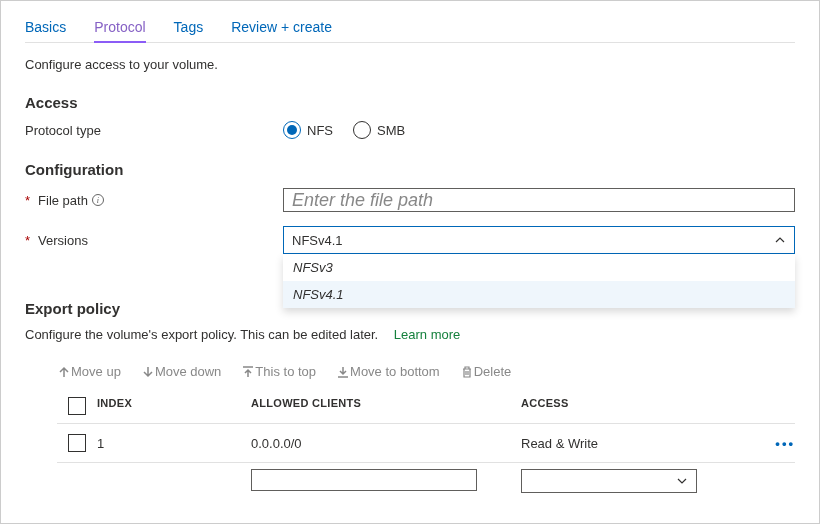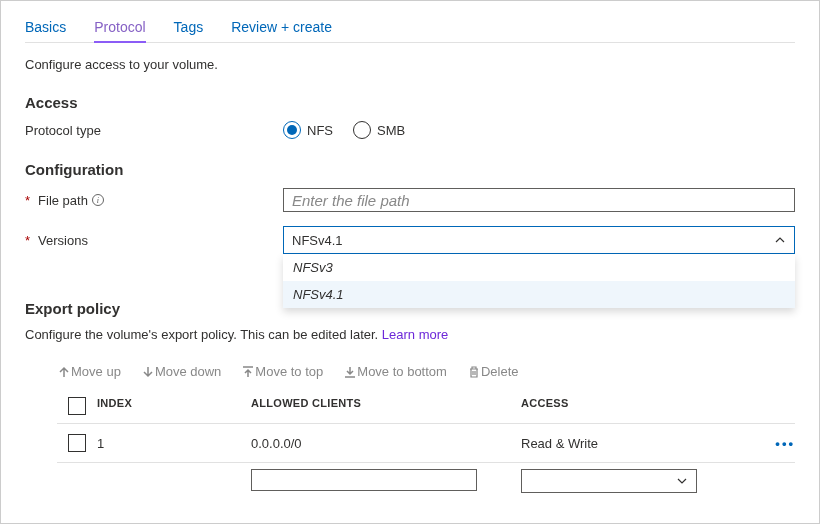--- a/index.html
+++ b/index.html
@@ -20,7 +20,7 @@
     .radio-circle { width: 18px; height: 18px; border-radius: 50%; border: 1px solid #323130; display: flex; align-items: center; justify-content: center; }
     .radio-circle.selected { border-color: #0067b8; }
     .radio-dot { width: 10px; height: 10px; border-radius: 50%; background: #0067b8; }
-    .text-input { flex: 1; border: 1px solid #605e5c; height: 24px; padding: 2px 8px; font-size: 15px; font-family: inherit; }
+    .text-input { flex: 1; border: 1px solid #605e5c; height: 24px; padding: 2px 8px; font-size: 18px; font-family: inherit; }
     .text-input::placeholder { font-style: italic; color: #888; }
     .dropdown-wrap { position: relative; flex: 1; }
     .dropdown { border: 1px solid #0067b8; height: 28px; display: flex; align-items: center; justify-content: space-between; padding: 0 8px; cursor: pointer; background: #fff; }

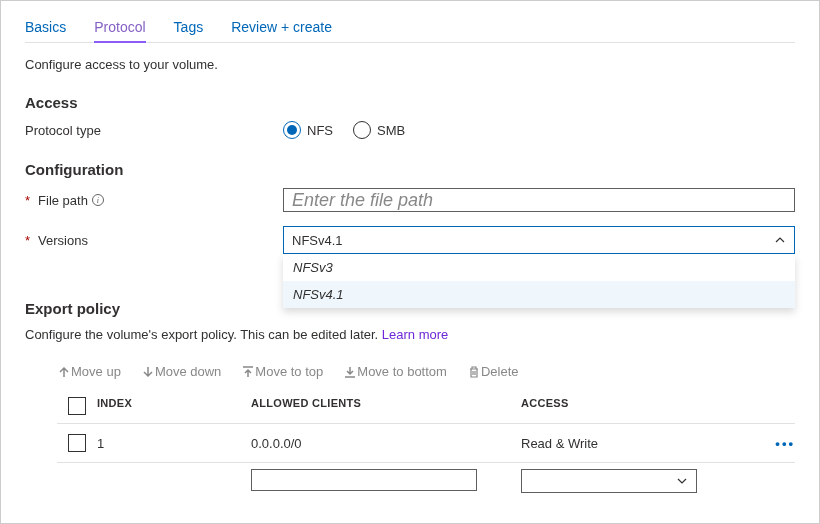--- a/index.html
+++ b/index.html
@@ -29,7 +29,7 @@
     .dropdown-option { padding: 6px 10px; cursor: pointer; }
     .dropdown-option.highlight { background: #eff6fc; }
     .export-desc { margin-bottom: 16px; }
-    .learn-more { color: #6d28d9; text-decoration: none; margin-left: 0; }
+    .learn-more { color: #15803d; text-decoration: none; margin-left: 12px; }
     .toolbar { display: flex; gap: 20px; padding: 6px 0 10px 32px; color: #888; }
     .tool-item { display: flex; align-items: center; font-size: 13px; }
     .tool-icon { width: 14px; height: 14px; display: inline-flex; align-items: center; justify-content: center; }

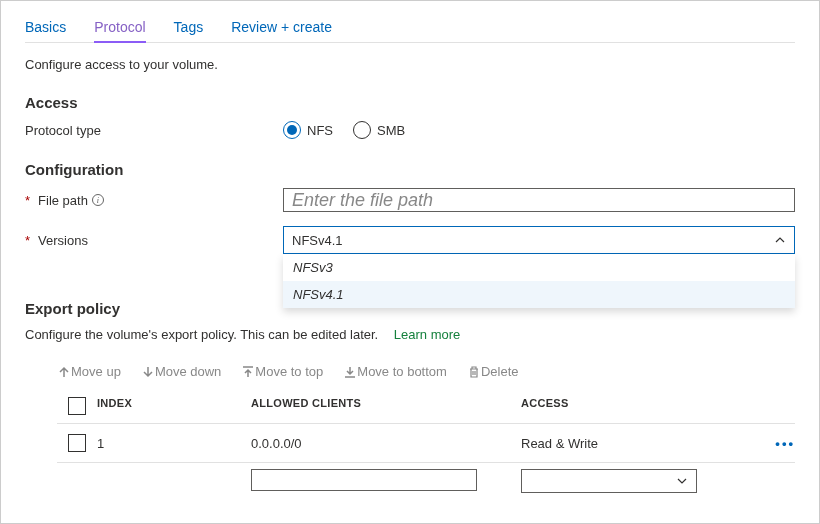--- a/index.html
+++ b/index.html
@@ -137,7 +137,7 @@
             <path d="M2 2 H12 M7 12 V5 M4 8 L7 5 L10 8" fill="none" stroke="#888" stroke-width="1.5"></path>
           </svg>
         </span>
-      <span>Move to top</span>
+      <span>This to top</span>
     </div>
     <div class="tool-item">
       <span class="tool-icon">

